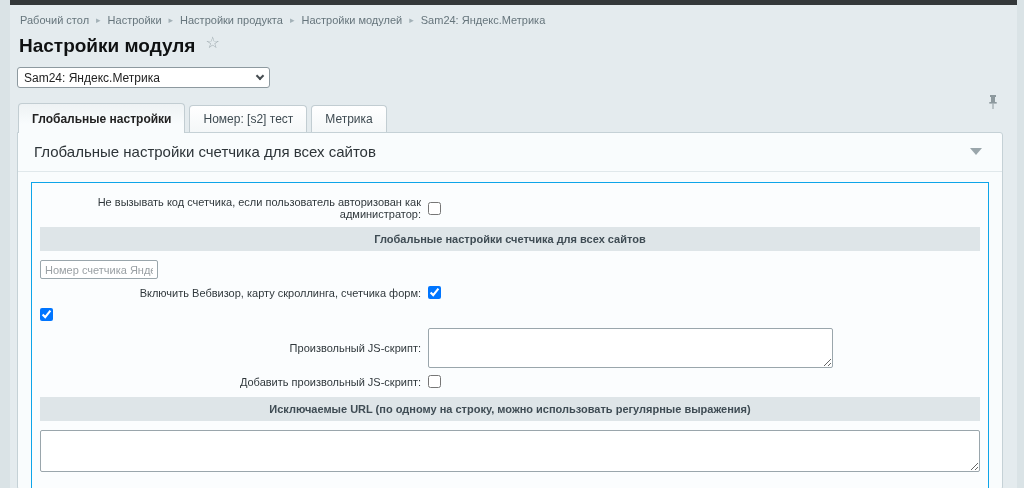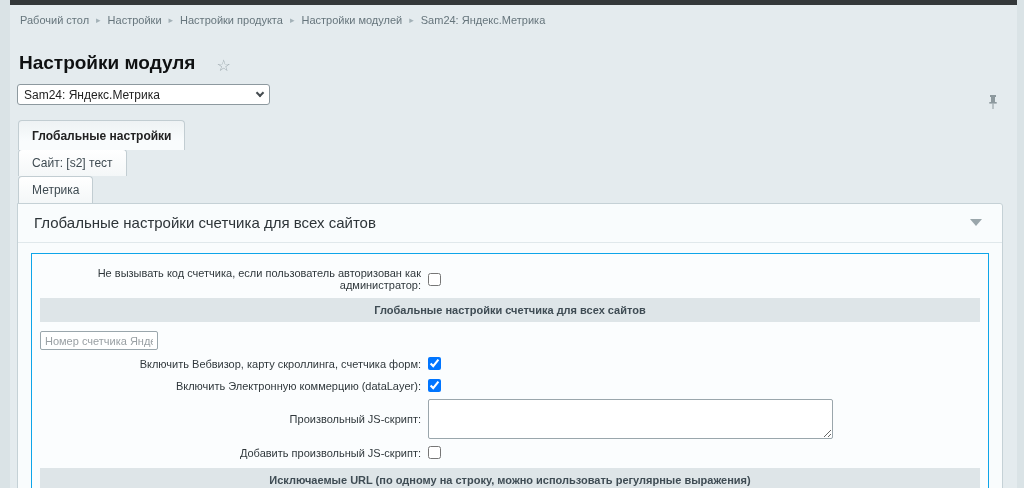--- a/index.html
+++ b/index.html
@@ -22,7 +22,7 @@
   .breadcrumb .bc-item { cursor:pointer; }
 
   
-  .titlerow { display:flex; align-items:flex-end; gap:21px; margin-top:26px; padding-left:2px; }
+  .titlerow { display:flex; align-items:flex-start; gap:10px; margin-top:9px; padding-left:2px; }
   .pagetitle { font-size:19px; font-weight:bold; color:#0f1112; }
   .star { color:#9ca8ad; font-size:16px; line-height:1; cursor:pointer; }
 

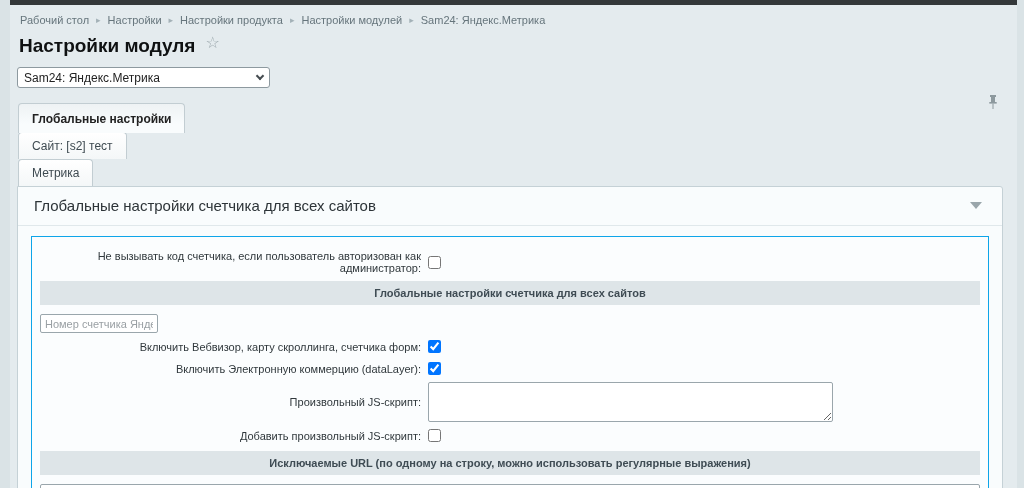--- a/index.html
+++ b/index.html
@@ -38,7 +38,7 @@
     transform:rotate(45deg); pointer-events:none; }
 
   
-  .tabs { display:flex; align-items:flex-start; margin-top:15px; padding-left:1px; position:relative;flex-direction:column; }
+  .tabs { display:flex; align-items:flex-end; margin-top:15px; padding-left:1px; position:relative; }
   .tab {
     font-size:12px; color:#3e4a51; background:linear-gradient(#ffffff,#f4f7f8);
     border:1px solid #c2cdd2; border-bottom:none; border-radius:4px 4px 0 0;

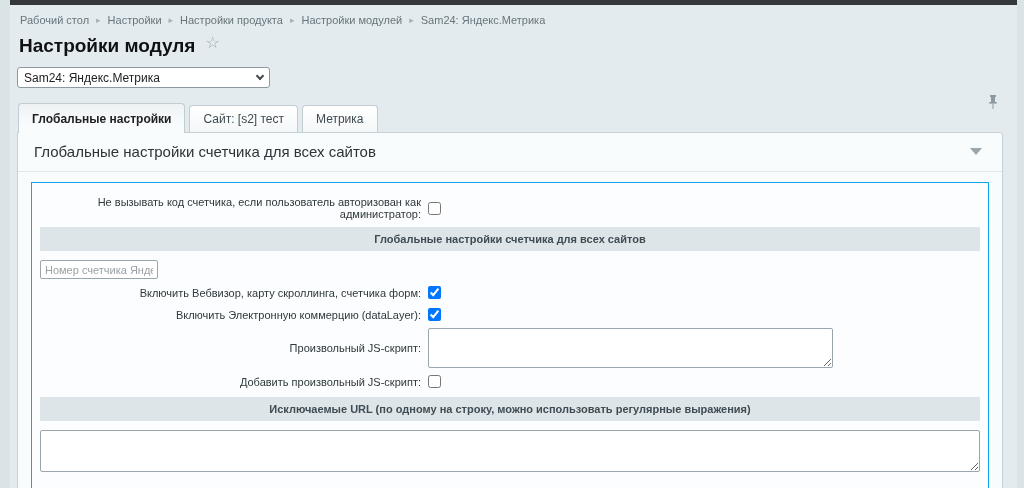--- a/index.html
+++ b/index.html
@@ -117,7 +117,7 @@
 
   <div class="tabs">
     <div class="tab active">Глобальные настройки</div>
-    <div class="tab">Сайт: [s2] тест</div>
+    <div class="tab">Номер: [s2] тест</div>
     <div class="tab">Метрика</div>
   </div>
 

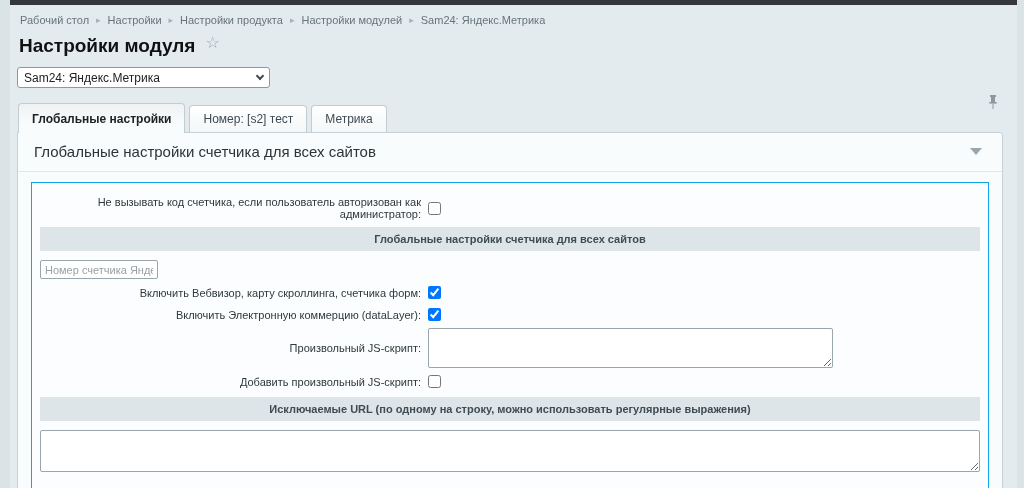--- a/index.html
+++ b/index.html
@@ -147,7 +147,6 @@
       </div>
 
       <div class="frow">
-        <label class="flabel">Включить Электронную коммерцию (dataLayer):</label>
         <input type="checkbox" checked="" style="">
       </div>
 

